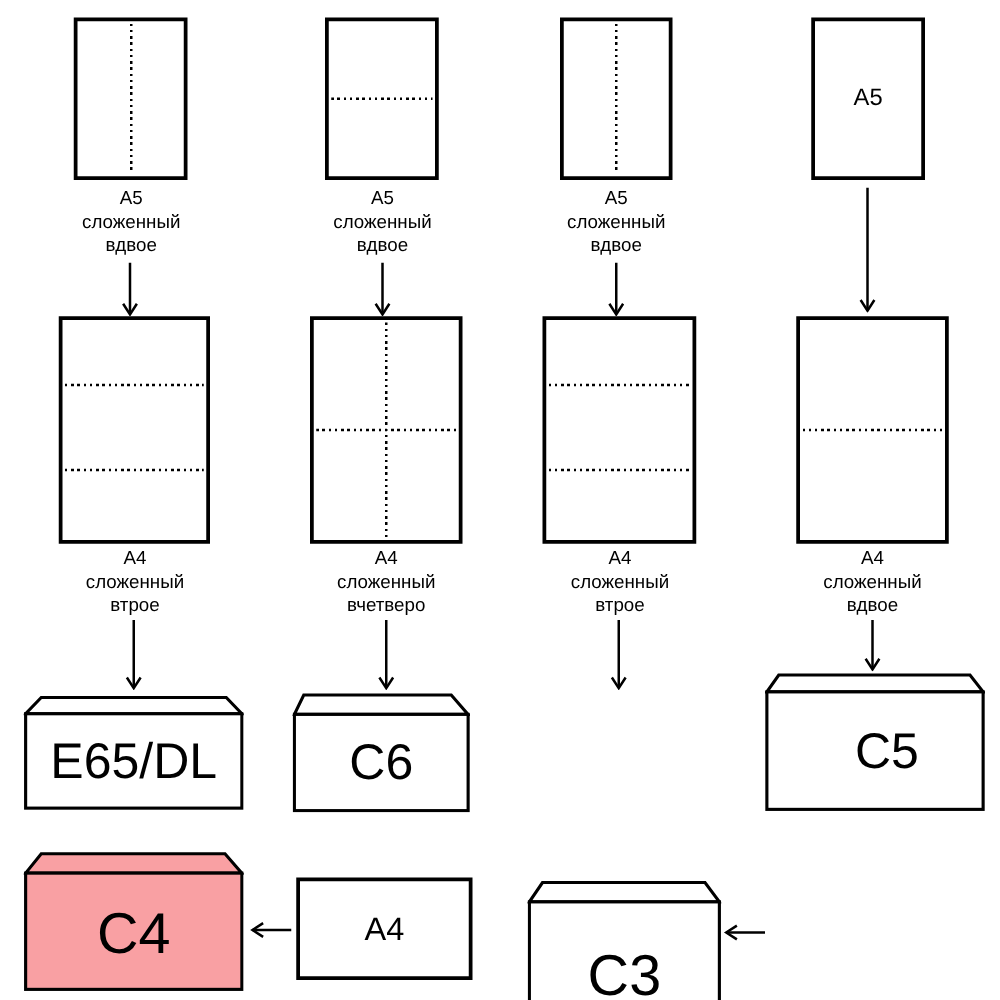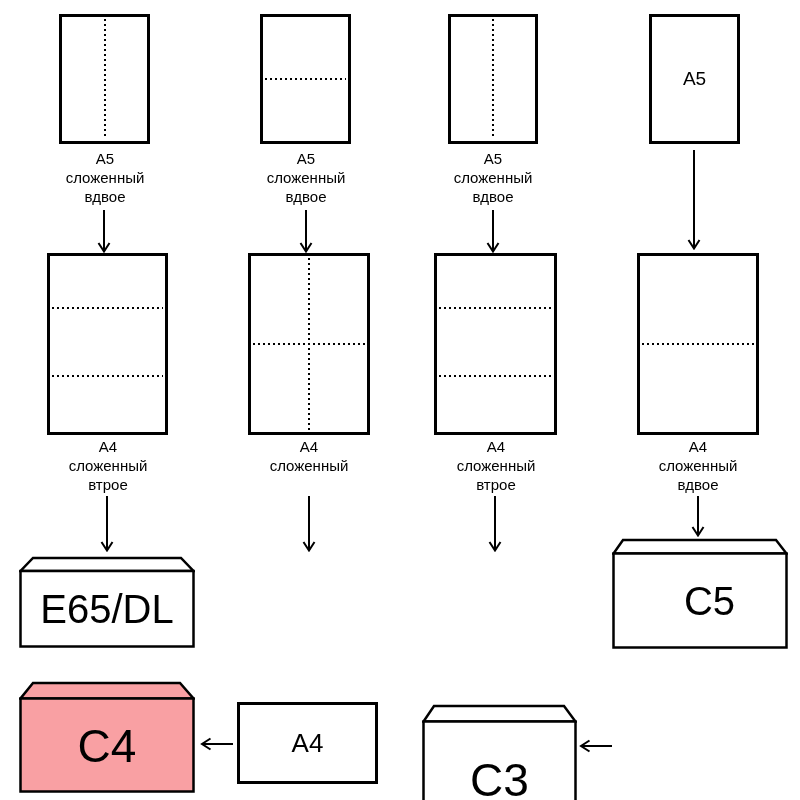--- a/index.html
+++ b/index.html
@@ -89,6 +89,7 @@
   <div class="caption" style="left:234px;top:437px;">
     <div>А4</div>
     <div>сложенный</div>
+    <div>вчетверо</div>
   </div>
   <div class="arrow" style="left:301px;top:496px;">
     <svg width="16" height="56" viewBox="0 0 16 56">

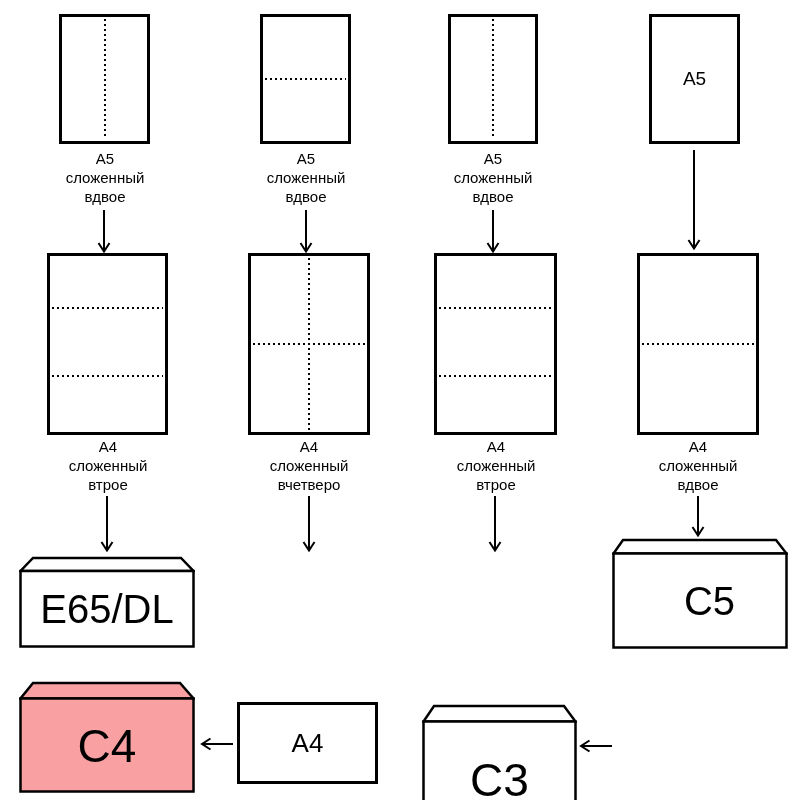--- a/index.html
+++ b/index.html
@@ -97,6 +97,13 @@
         <polyline points="2.5,46 8,54.5 13.5,46"></polyline>
       </svg>
   </div>
+  <div class="env" style="left:234px;top:554px;width:142px;height:96px;">
+    <svg width="142" height="96" viewBox="0 0 142 96">
+      <polygon class="env-shape" points="9,2 127,2 140.5,17.5 1.5,17.5"></polygon>
+      <rect class="env-shape" x="1.5" y="17.5" width="139" height="77"></rect>
+    </svg>
+    <div class="env-label" style="top:17px;bottom:0;">C6</div>
+  </div>
 
   <div class="sheet" style="left:448px;top:14px;width:90px;height:130px;">
     <div class="vfold" style="left:calc(50% - 1px);"></div>

